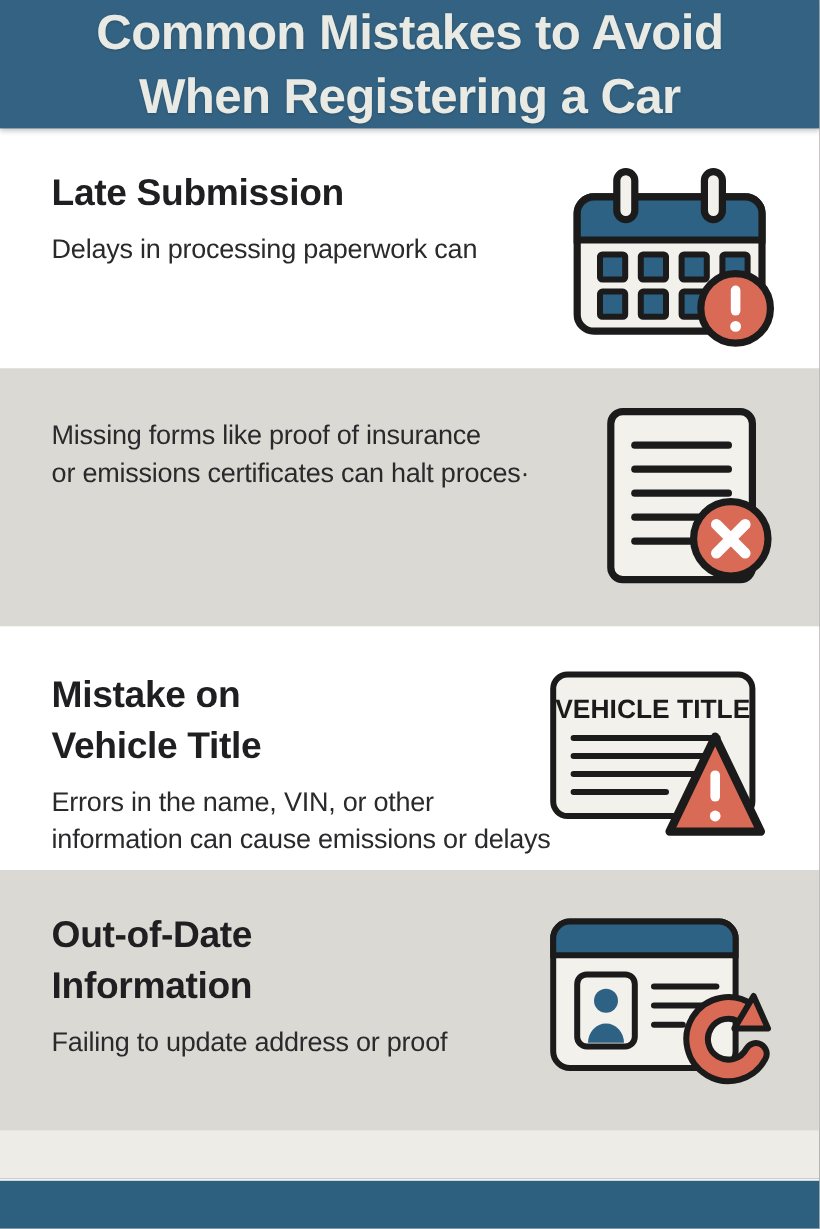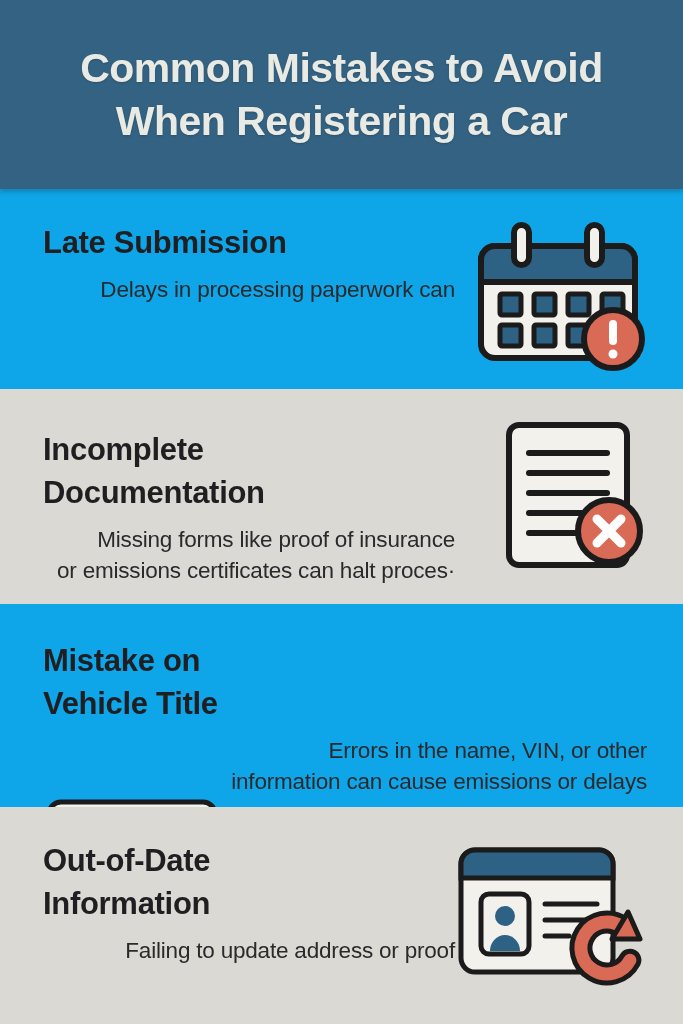--- a/index.html
+++ b/index.html
@@ -15,7 +15,7 @@
   }
   
   .hero {
-    height: 189px; flex: none;
+    height: 107px; flex: none;
     background: #336282;
     display: flex; flex-direction: column;
     align-items: center; justify-content: center;

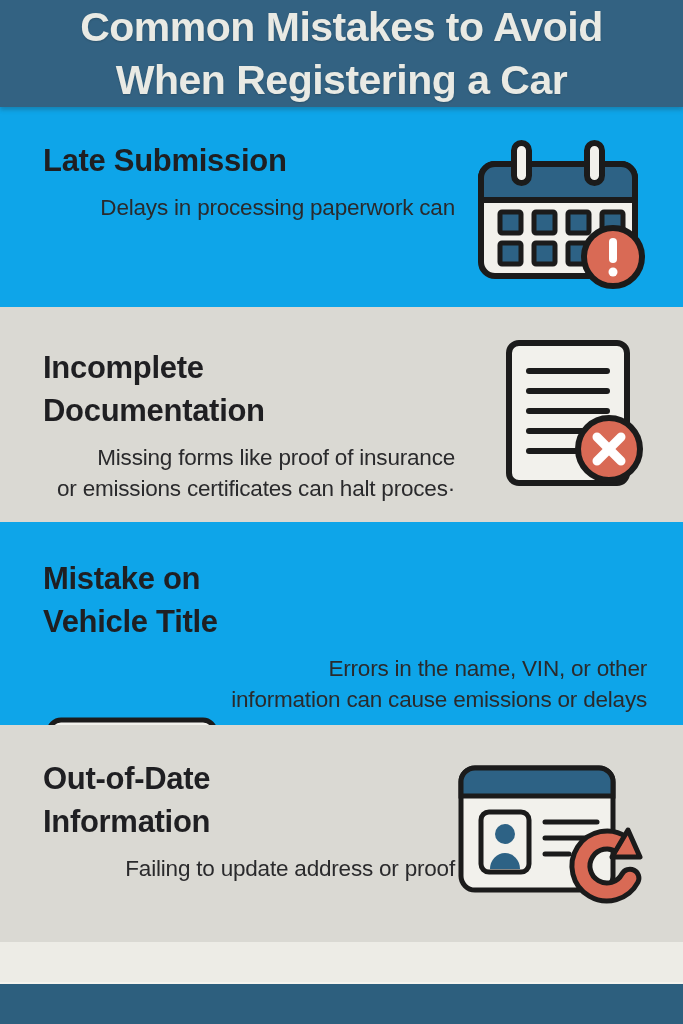--- a/index.html
+++ b/index.html
@@ -37,7 +37,7 @@
     display: flex;
     padding: 33px 36px 0 43px;
   }
-  .section.light { background: #0ea5e9; }
+  .section.light { background: #ffffff; }
   .section.gray  { background: #dad9d3; }
   .s1 { height: 200px; }
   .s2 { height: 215px; padding-top: 40px; }

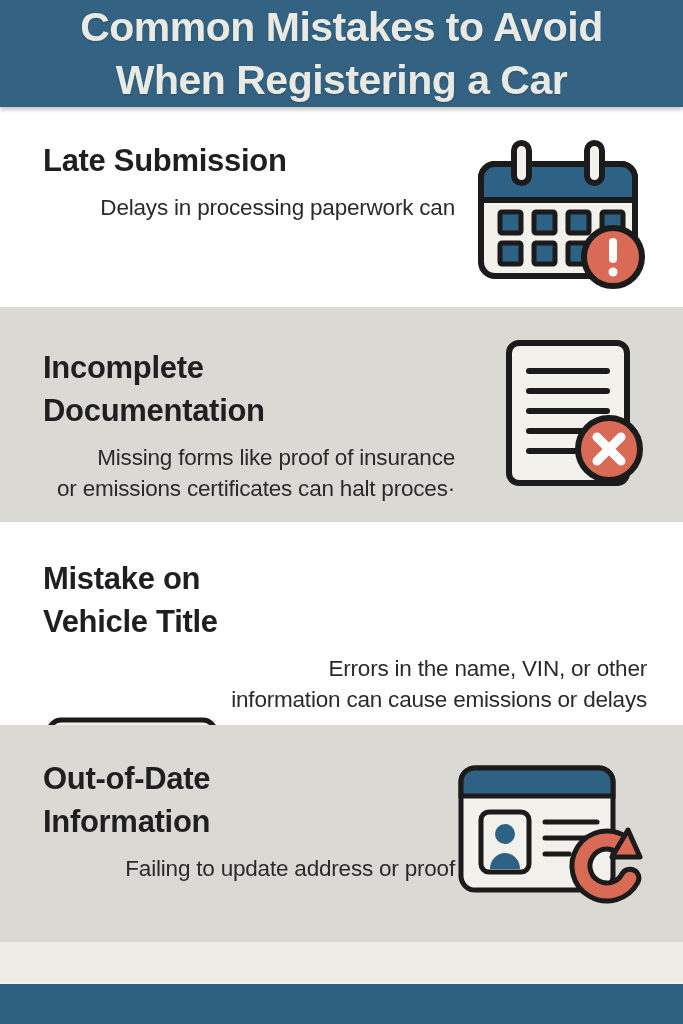--- a/index.html
+++ b/index.html
@@ -58,7 +58,7 @@
     line-height: 1.42;
     letter-spacing: -0.2px;
   }
-  .body-text span { display: block; white-space: nowrap; text-align: right; }
+  .body-text span { display: block; white-space: nowrap; }
   .icon-box {
     flex: none; width: 192px;
     display: flex; justify-content: flex-end; align-items: flex-start;

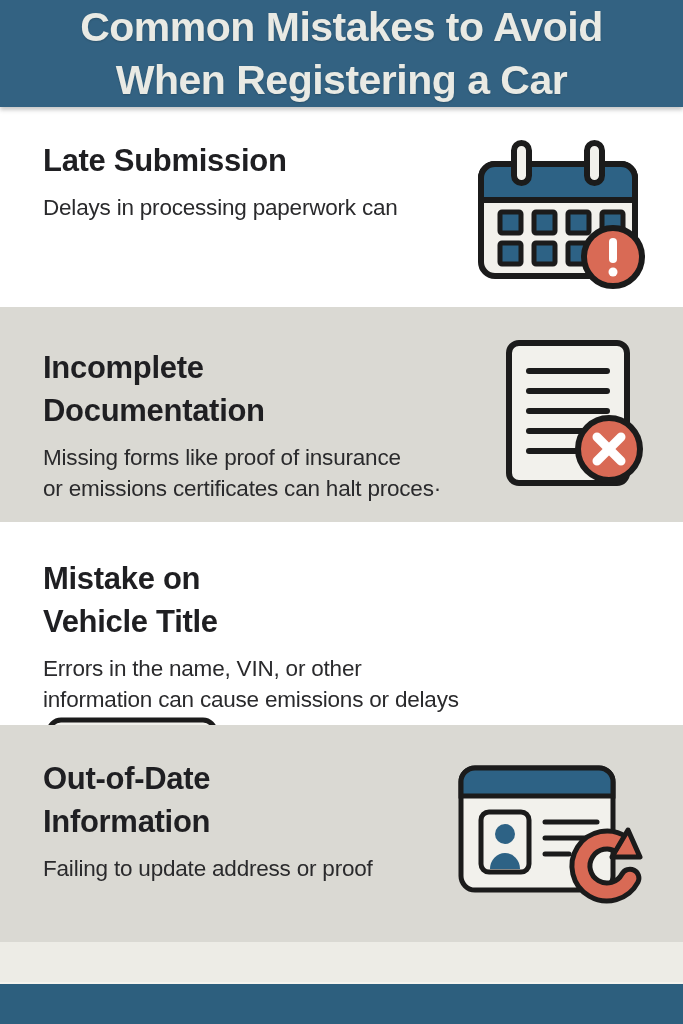--- a/index.html
+++ b/index.html
@@ -126,10 +126,6 @@
 
   <div class="section gray s2">
     <div class="txt">
-      <div class="heading">
-        <span>Incomplete</span>
-        <span>Documentation</span>
-      </div>
       <div class="body-text">
         <span>Missing forms like proof of insurance</span>
         <span>or emissions certificates can halt proces·</span>

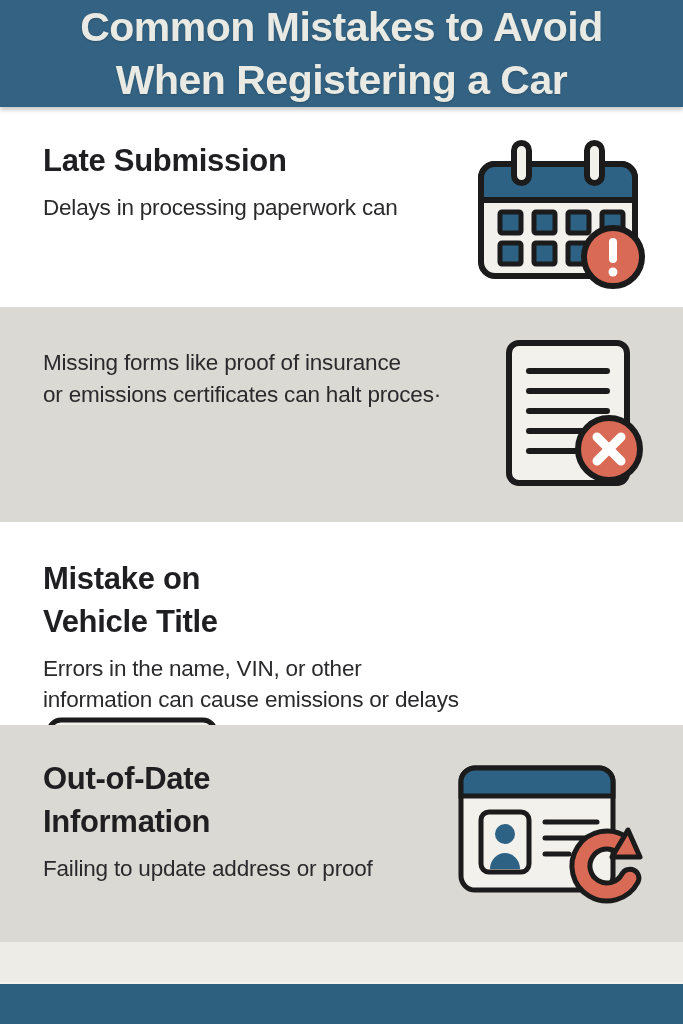--- a/index.html
+++ b/index.html
@@ -41,7 +41,7 @@
   .section.gray  { background: #dad9d3; }
   .s1 { height: 200px; }
   .s2 { height: 215px; padding-top: 40px; }
-  .s3 { height: 203px; padding-top: 36px; flex-direction: column; }
+  .s3 { height: 203px; padding-top: 36px; }
   .s4 { height: 217px; }
   .txt { flex: 1 1 auto; min-width: 0; }
   .heading {

